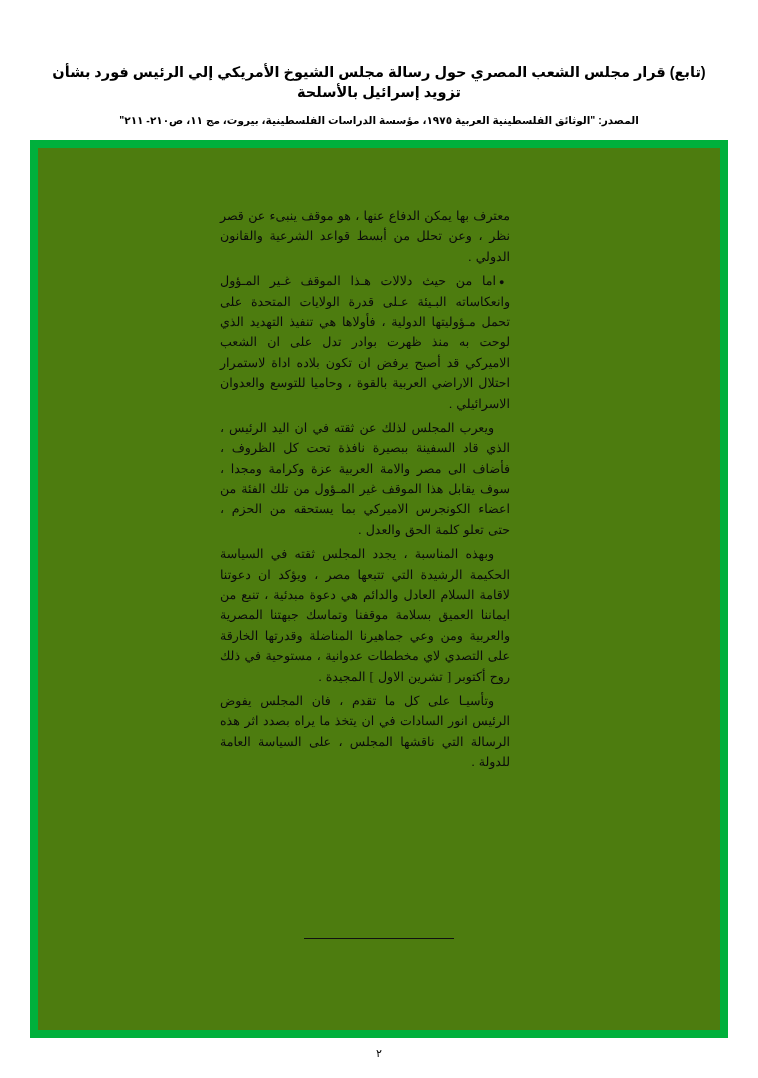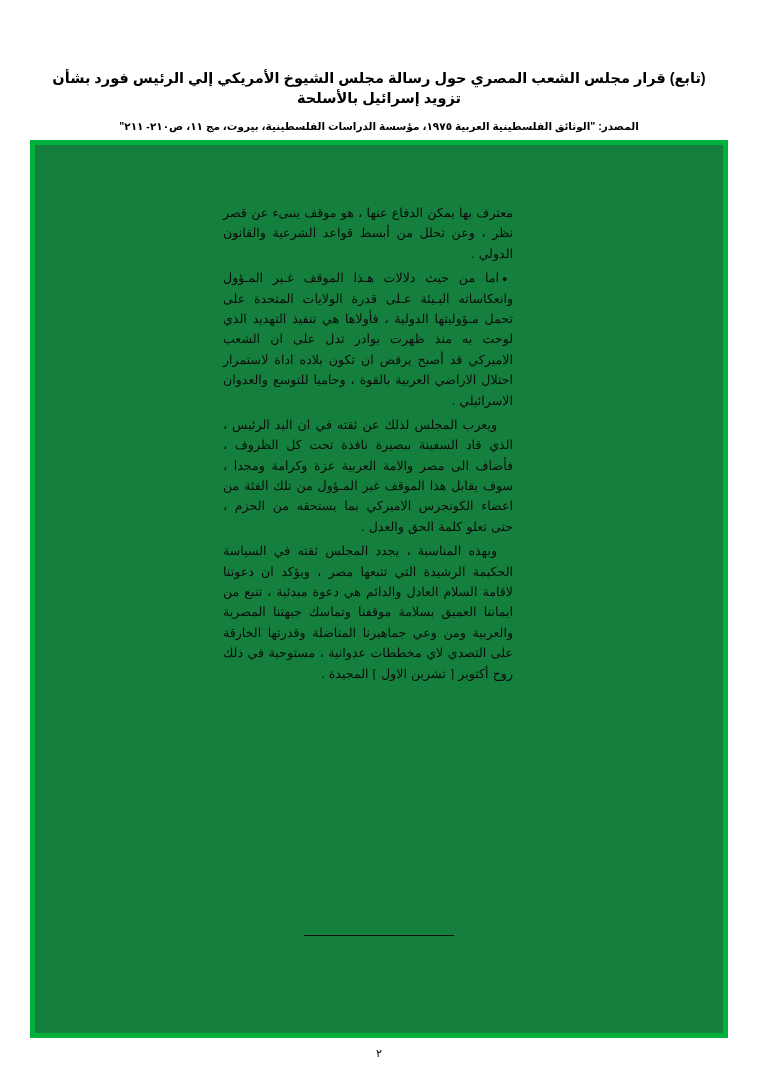--- a/index.html
+++ b/index.html
@@ -32,7 +32,7 @@
     line-height: 1.4;
     color: #000;
     direction: rtl;
-    margin: 6px;
+    margin: 0;
   }
   .doc-source {
     font-family: "Liberation Sans", "DejaVu Sans", sans-serif;

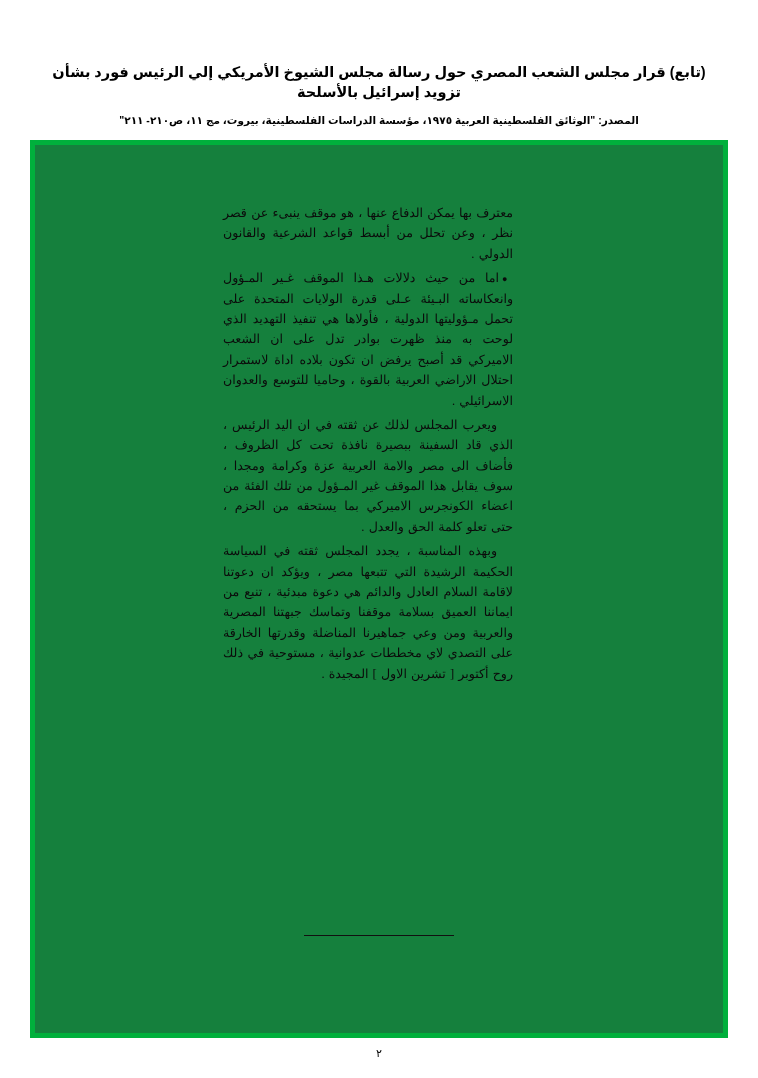--- a/index.html
+++ b/index.html
@@ -49,9 +49,9 @@
     right: 30px;
     left: 30px;
     height: 898px;
-    border: 5px solid #0c4a6e;
+    border: 8px solid #0c4a6e;
     box-sizing: border-box;
-    background: #15803d;
+    background: #4d7c0f;
   }
   .body-col {
     position: absolute;

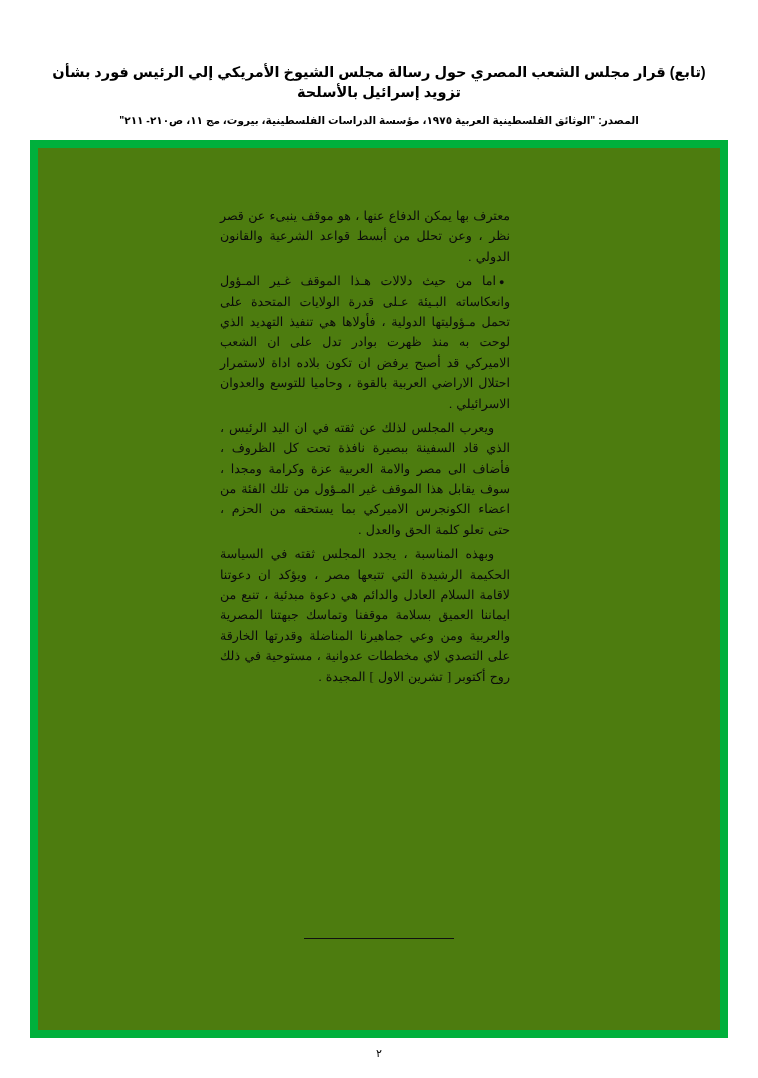--- a/index.html
+++ b/index.html
@@ -116,6 +116,7 @@
       <p class="para bullet">اما من حيث دلالات هـذا الموقف غـير المـؤول وانعكاساته البـيئة عـلى قدرة الولايات المتحدة على تحمل مـؤوليتها الدولية ، فأولاها هي تنفيذ التهديد الذي لوحت به منذ ظهرت بوادر تدل على ان الشعب الاميركي قد أصبح يرفض ان تكون بلاده اداة لاستمرار احتلال الاراضي العربية بالقوة ، وحاميا للتوسع والعدوان الاسرائيلي .</p>
       <p class="para indent">ويعرب المجلس لذلك عن ثقته في ان اليد الرئيس ، الذي قاد السفينة ببصيرة نافذة تحت كل الظروف ، فأضاف الى مصر والامة العربية عزة وكرامة ومجدا ، سوف يقابل هذا الموقف غير المـؤول من تلك الفئة من اعضاء الكونجرس الاميركي بما يستحقه من الحزم ، حتى تعلو كلمة الحق والعدل .</p>
       <p class="para indent">وبهذه المناسبة ، يجدد المجلس ثقته في السياسة الحكيمة الرشيدة التي تتبعها مصر ، ويؤكد ان دعوتنا لاقامة السلام العادل والدائم هي دعوة مبدئية ، تنبع من ايماننا العميق بسلامة موقفنا وتماسك جبهتنا المصرية والعربية ومن وعي جماهيرنا المناضلة وقدرتها الخارقة على التصدي لاي مخططات عدوانية ، مستوحية في ذلك روح أكتوبر [ تشرين الاول ] المجيدة .</p>
+      <p class="para indent">وتأسيـا على كل ما تقدم ، فان المجلس يفوض الرئيس انور السادات في ان يتخذ ما يراه بصدد اثر هذه الرسالة التي ناقشها المجلس ، على السياسة العامة للدولة .</p>
     </div>
 
     <div class="rule"></div>

